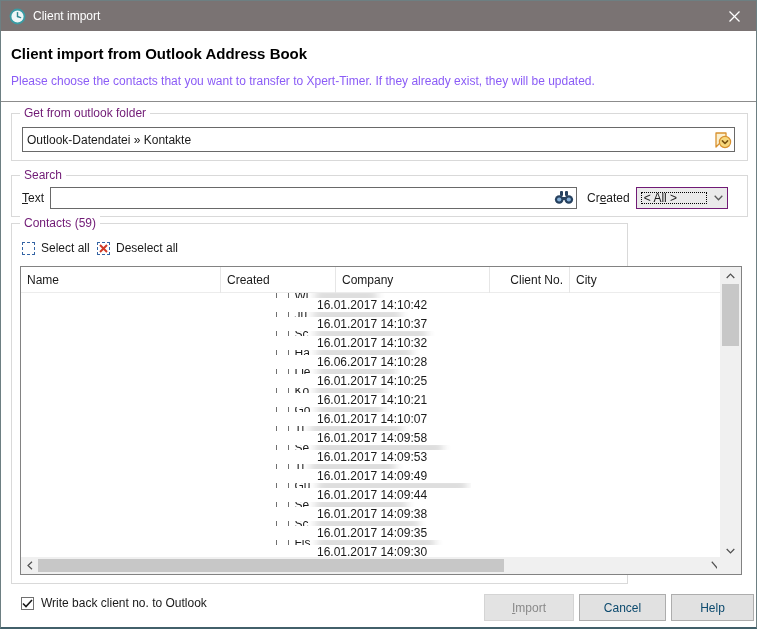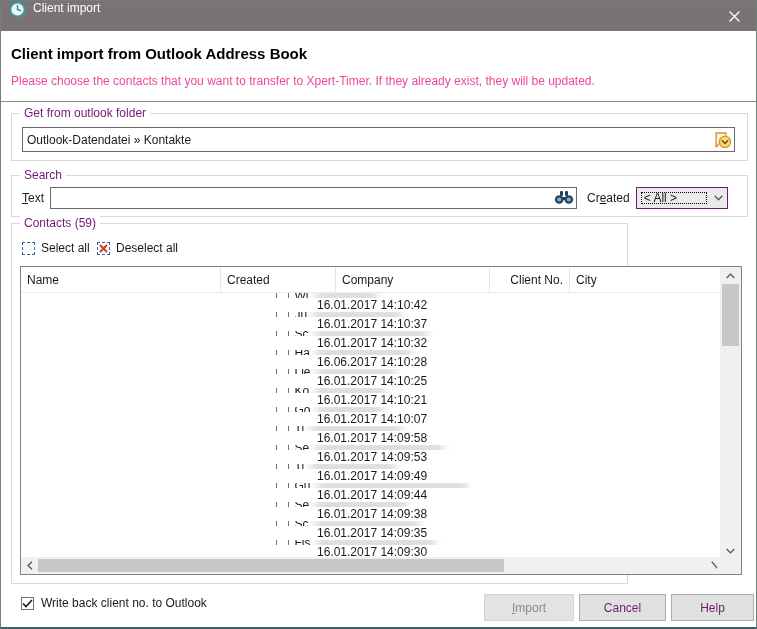--- a/index.html
+++ b/index.html
@@ -11,7 +11,7 @@
   }
   
   #titlebar { position:absolute; left:0; top:0; width:100%; height:30px;
-    background:#7a7373; display:flex; align-items:flex-start; padding:0 8px; }
+    background:#7a7373; display:flex; align-items:center; padding:0 8px; }
   #titlebar .title { color:#ffffff; font-size:12px; margin-left:7px; }
   #close-btn { position:absolute; right:0; top:0; width:44px; height:30px;
     display:flex; align-items:center; justify-content:center; cursor:default; }

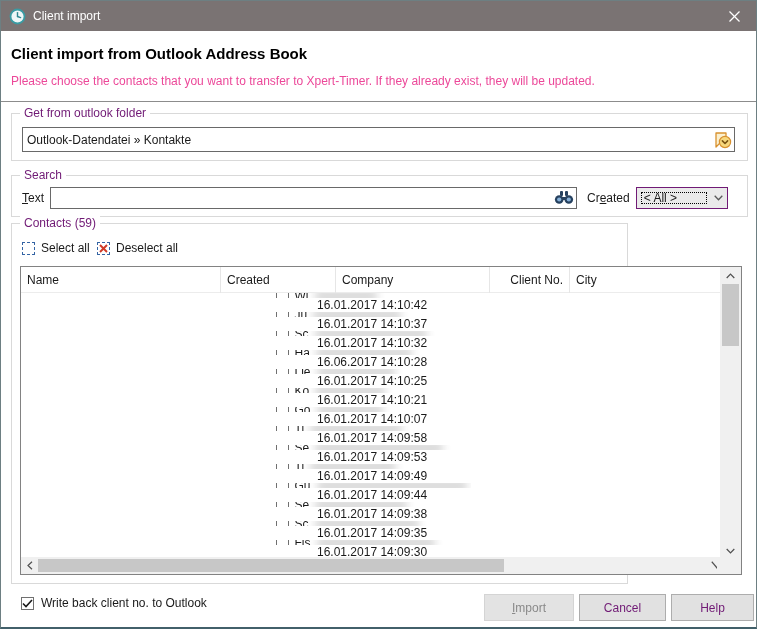--- a/index.html
+++ b/index.html
@@ -19,7 +19,7 @@
   #header { position:absolute; left:0; top:30px; width:100%; height:71px;
     background:#ffffff; border-bottom:1px solid #8c8c8c; padding:14px 10px 0 10px; }
   #header h1 { font-size:15px; font-weight:bold; color:#000; }
-  #header .sub { margin-top:12px; font-size:12px; color:#ec4899; }
+  #header .sub { margin-top:12px; font-size:12px; color:#8b5cf6; }
   
   .groupbox { position:absolute; border:1px solid #d9d9d9; background:#ffffff; }
   .groupbox > .gb-label { position:absolute; top:-8px; left:8px; background:#ffffff;

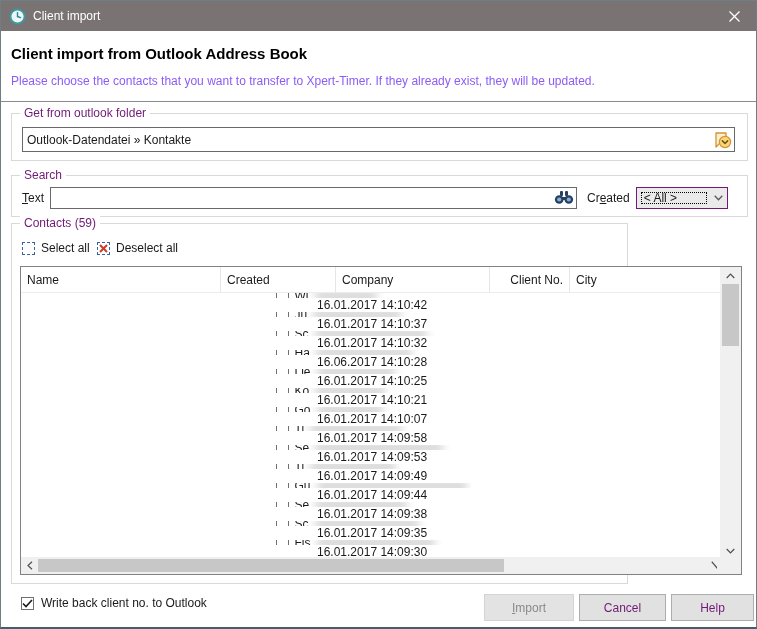--- a/index.html
+++ b/index.html
@@ -91,7 +91,7 @@
     gap:7px; cursor:default; }
   .btn { position:absolute; top:10px; height:27px; background:#e1e1e1;
     border:1px solid #adadad; font-family:"Liberation Sans", sans-serif; font-size:12px;
-    color:#701a75; text-align:center; }
+    color:#0c4a6e; text-align:center; }
   #btn-import { left:483px; width:90px; background:#e3e3e3; border-color:#d4d4d4;
     color:#8a8a8a; }
   #btn-cancel { left:578px; width:87px; }

